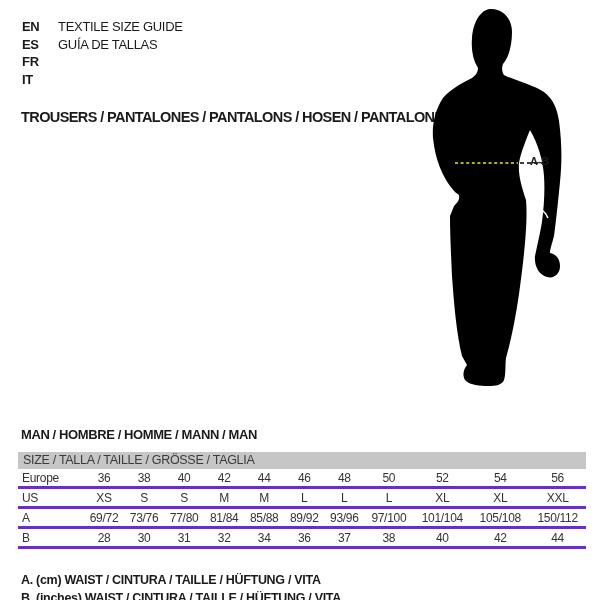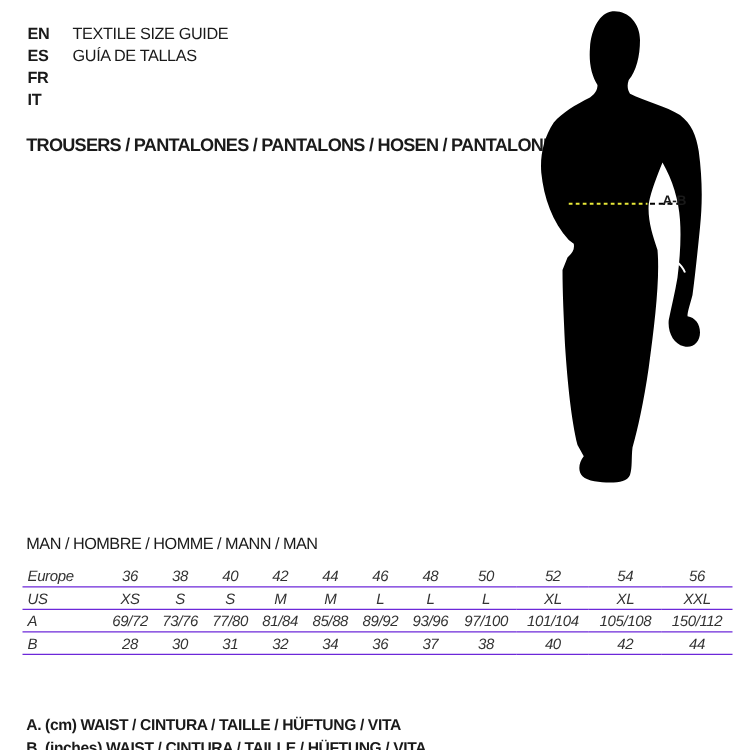--- a/index.html
+++ b/index.html
@@ -26,7 +26,7 @@
   }
   
   .gender-title{
-    position:absolute;left:21px;top:427px;font-size:13px;font-weight:400;
+    position:absolute;left:21px;top:427px;font-size:13px;font-weight:700;
     letter-spacing:-0.4px;white-space:nowrap;
   }
   

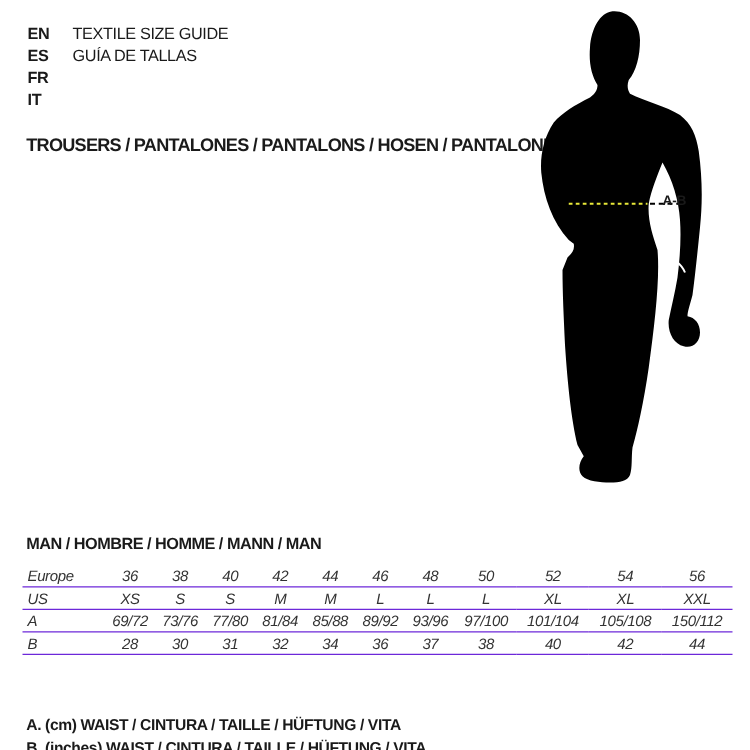--- a/index.html
+++ b/index.html
@@ -119,6 +119,7 @@
 <div class="gender-title">MAN / HOMBRE / HOMME / MANN / MAN</div>
 
 <div class="table-wrap">
+  <div class="table-header" style="background: rgb(198, 198, 198);">SIZE / TALLA / TAILLE / GRÖSSE / TAGLIA</div>
   <table class="sizes">
     <tbody>
       <tr>

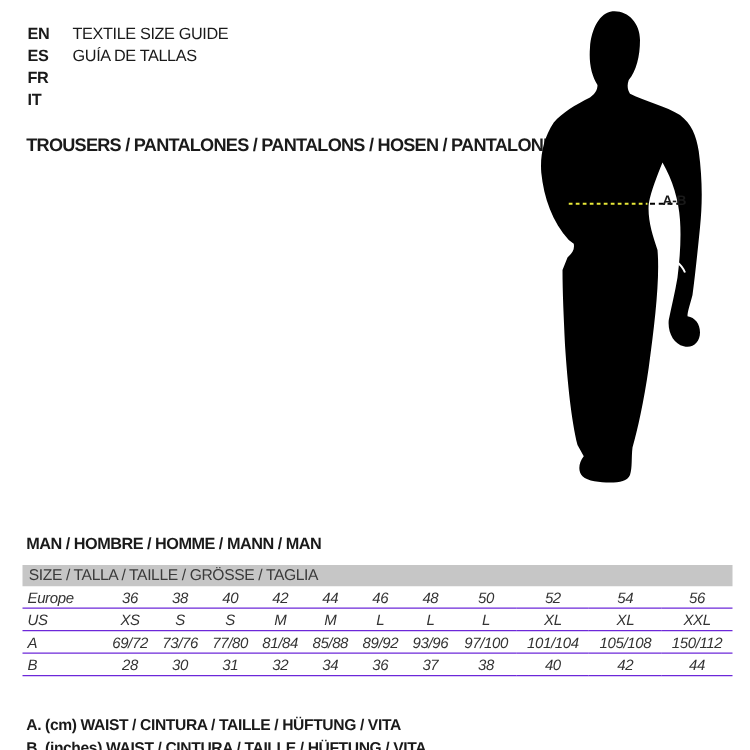--- a/index.html
+++ b/index.html
@@ -42,7 +42,7 @@
   }
   table.sizes td{
     height:17px;padding:0;text-align:center;letter-spacing:-0.3px;
-    border-bottom:1px solid #6d28d9;white-space:nowrap;font-style:italic;
+    border-bottom:3px solid #6d28d9;white-space:nowrap;
   }
   table.sizes td.rowlabel{text-align:left;padding-left:4px;width:62px;}
   

